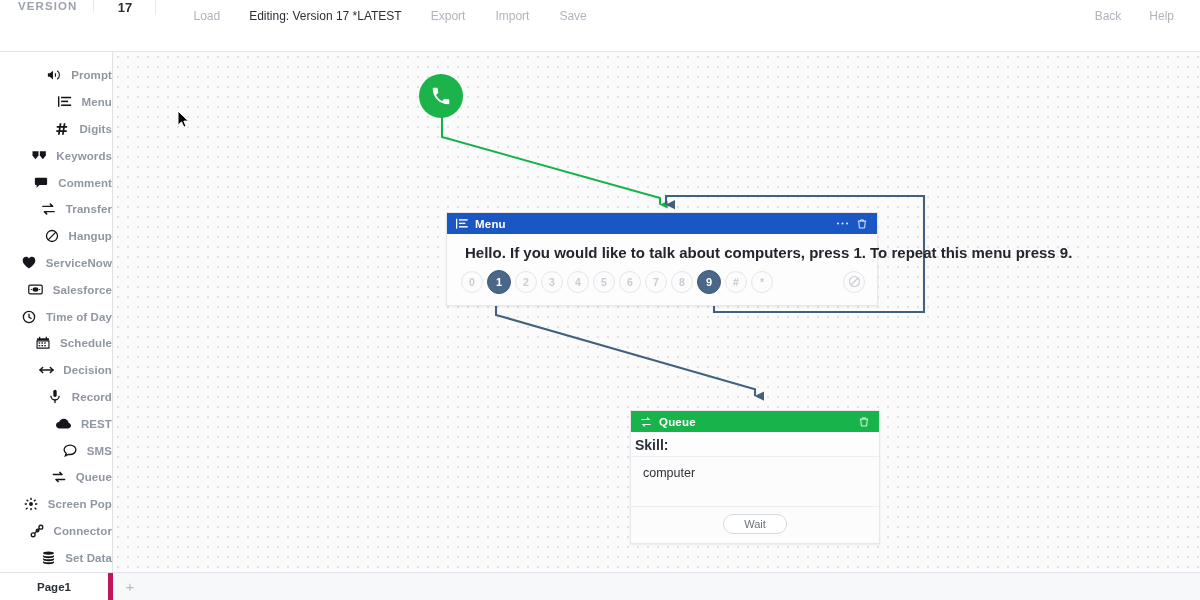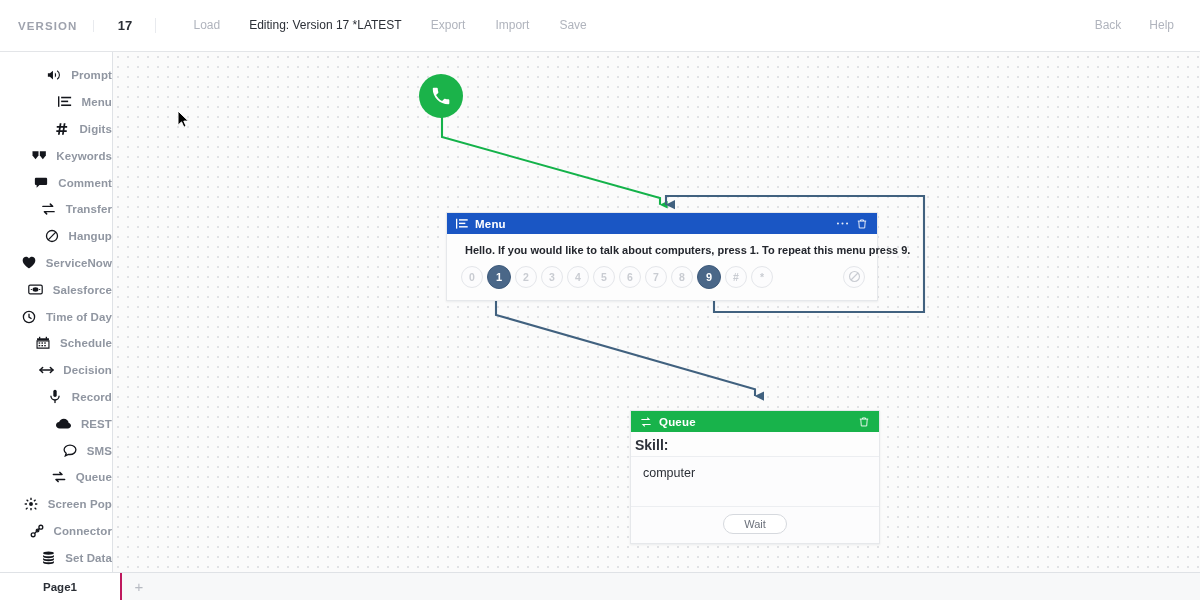--- a/index.html
+++ b/index.html
@@ -24,7 +24,7 @@
     height: 52px;
     min-height: 34px;
     display: flex;
-    align-items: center;
+    align-items: flex-start;
     background: #ffffff;
     border-bottom: 1px solid #e3e5e8;
     font-size: 12px;

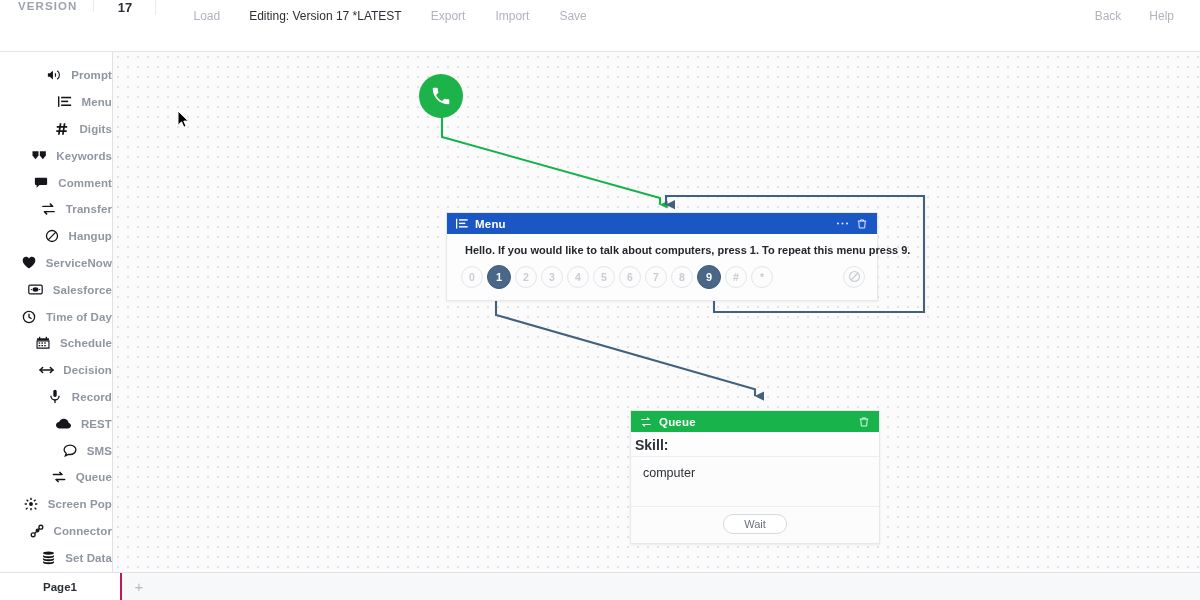--- a/index.html
+++ b/index.html
@@ -185,7 +185,7 @@
   .node-body { padding: 0; }
   .menu-prompt {
     padding: 10px 14px 7px 18px;
-    font-size: 11px;
+    font-size: 15px;
     font-weight: 700;
     color: #23262d;
     line-height: 1.25;

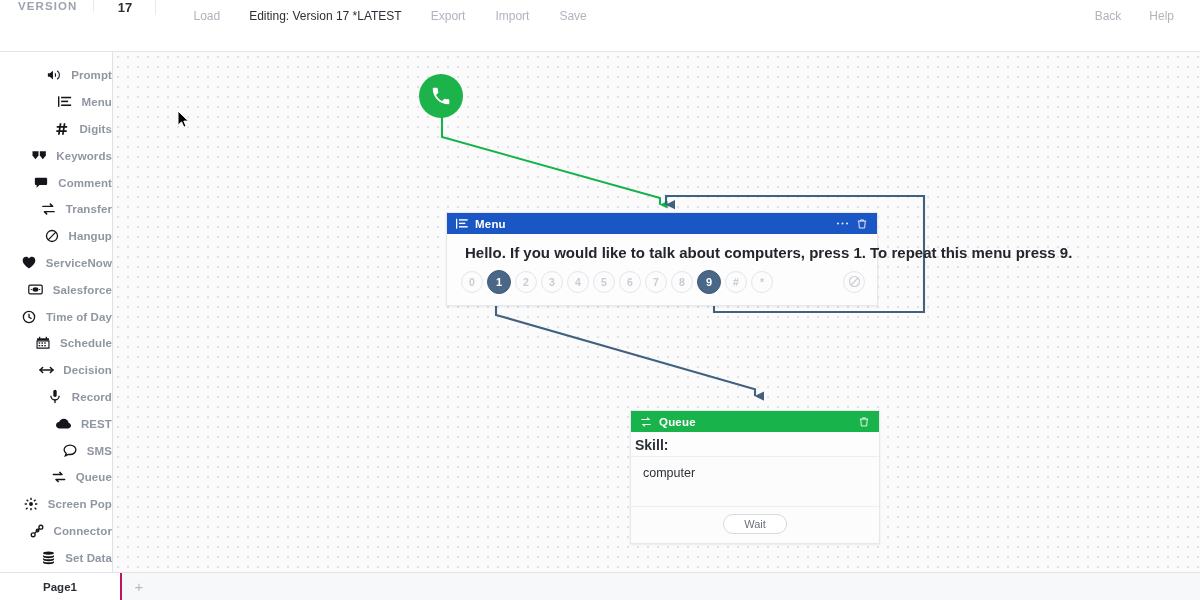--- a/index.html
+++ b/index.html
@@ -262,10 +262,10 @@
     border-top: 1px solid #dfe2e6;
   }
   .page-tab {
-    width: 122px;
+    width: 113px;
     display: flex; align-items: center; justify-content: center;
     background: #ffffff;
-    border-right: 2px solid #be185d;
+    border-right: 5px solid #be185d;
     font-size: 11.5px;
     font-weight: 700;
     color: #2b2f36;

